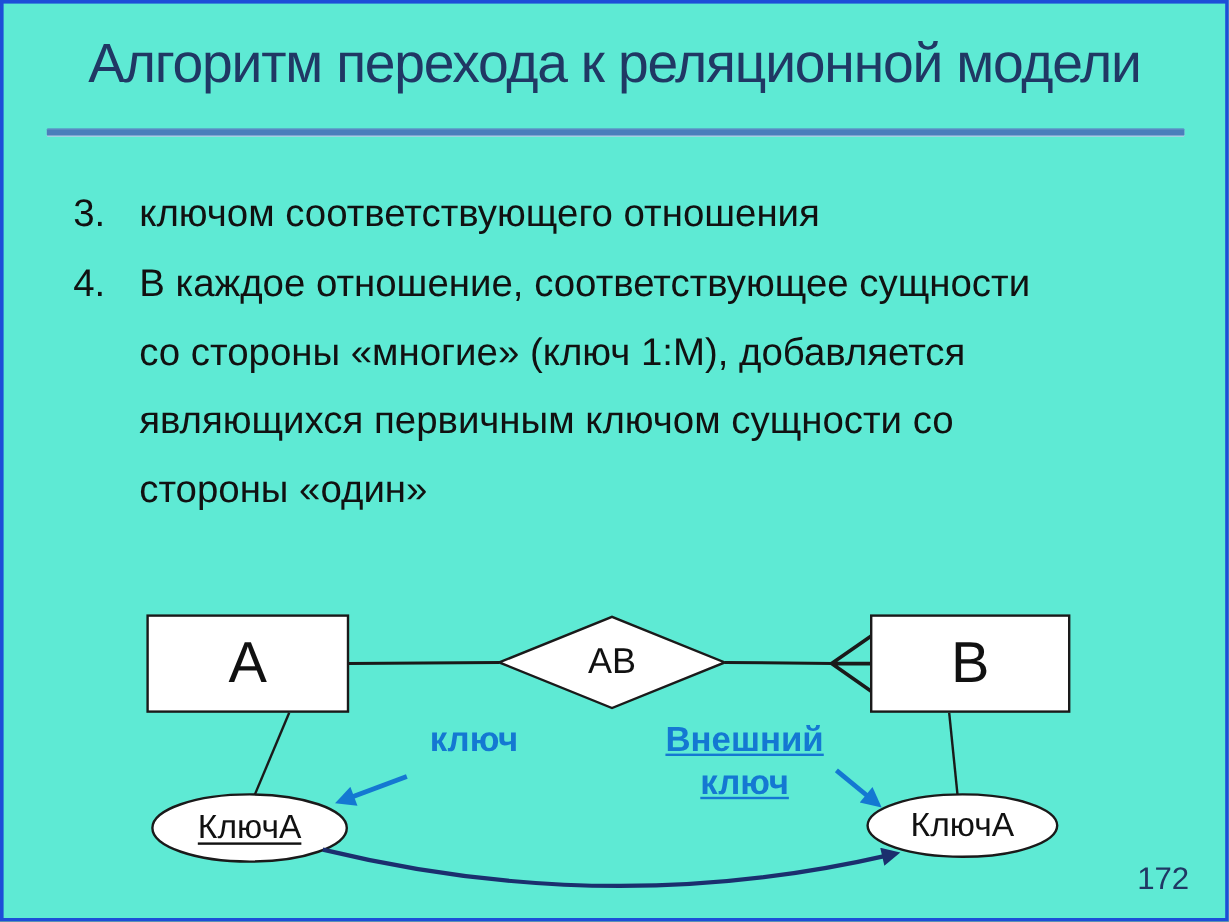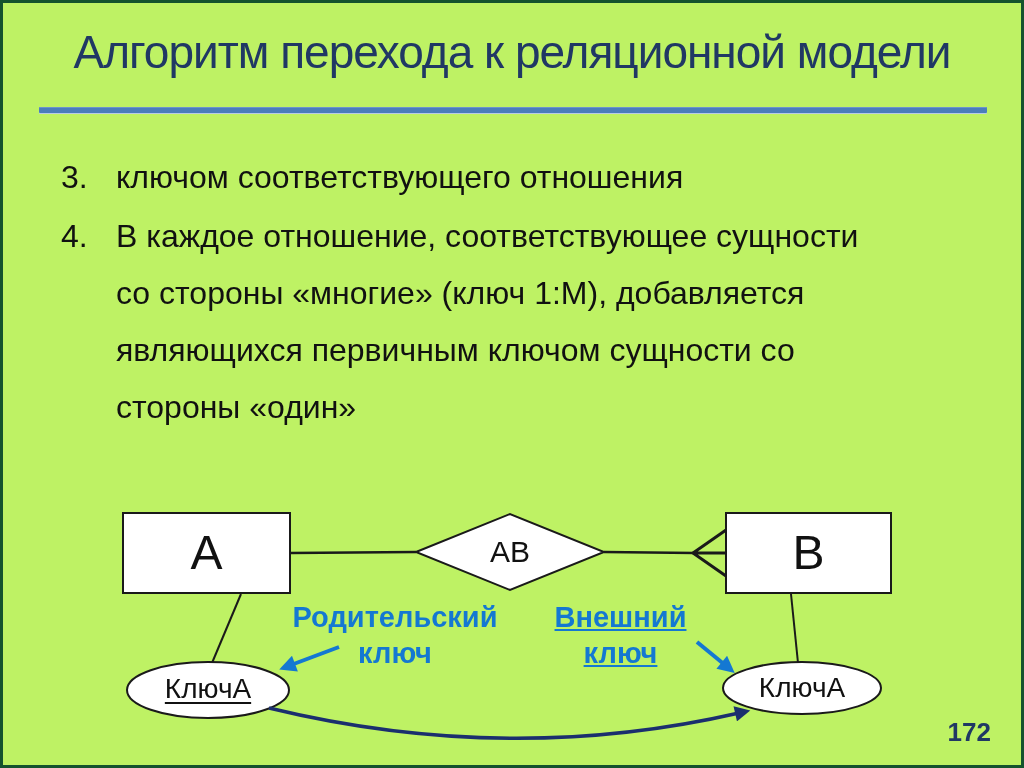--- a/index.html
+++ b/index.html
@@ -5,7 +5,7 @@
   html,body{margin:0;padding:0;background:#888;}
   .slide{
     position:relative;width:1024px;height:768px;box-sizing:border-box;
-    background:#bef264;border:3px solid #14532d;overflow:hidden;
+    background:#5eead4;border:3px solid #1d4ed8;overflow:hidden;
     font-family:"Liberation Sans", sans-serif;color:#111;
   }
   

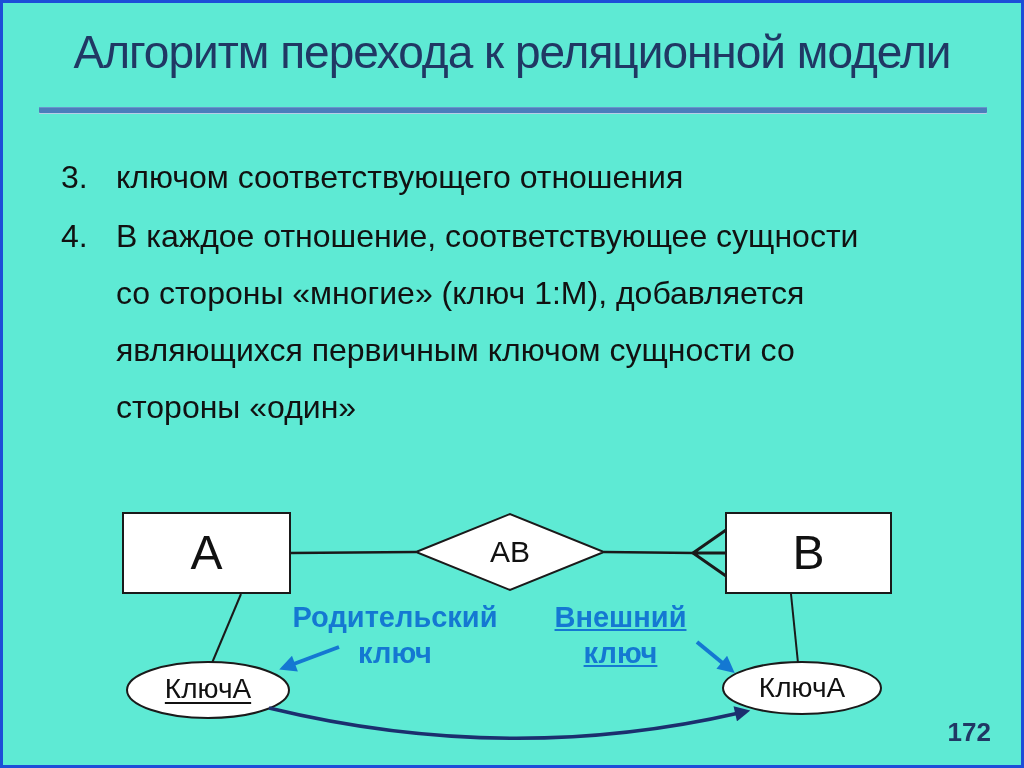--- a/index.html
+++ b/index.html
@@ -107,7 +107,6 @@
   <div class="dlabel lab-key-right">КлючА</div>
 
   <div class="blue-note note-parent">
-    <div>Родительский</div>
     <div>ключ</div>
   </div>
   <div class="blue-note note-foreign">

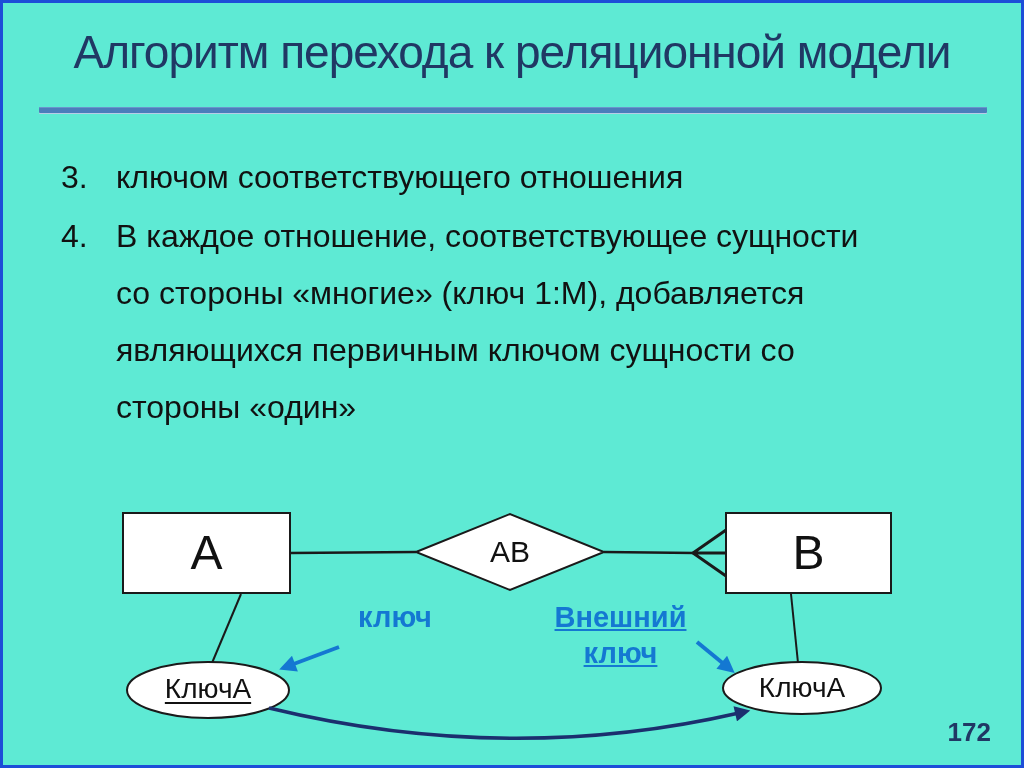--- a/index.html
+++ b/index.html
@@ -42,7 +42,7 @@
   .note-foreign{left:535px;top:596px;width:165px;text-decoration:underline;}
   .page-number{
     position:absolute;right:30px;top:714px;z-index:2;
-    color:#203864;font-size:26px;font-weight:bold;
+    color:#203864;font-size:26px;font-weight:normal;
   }
 </style>
 </head>

